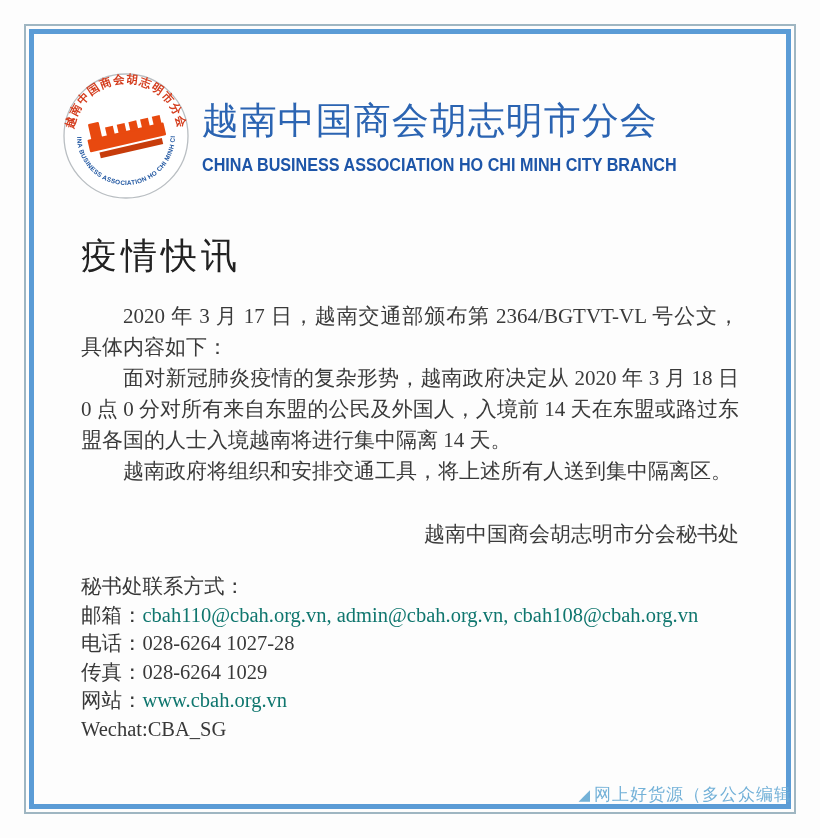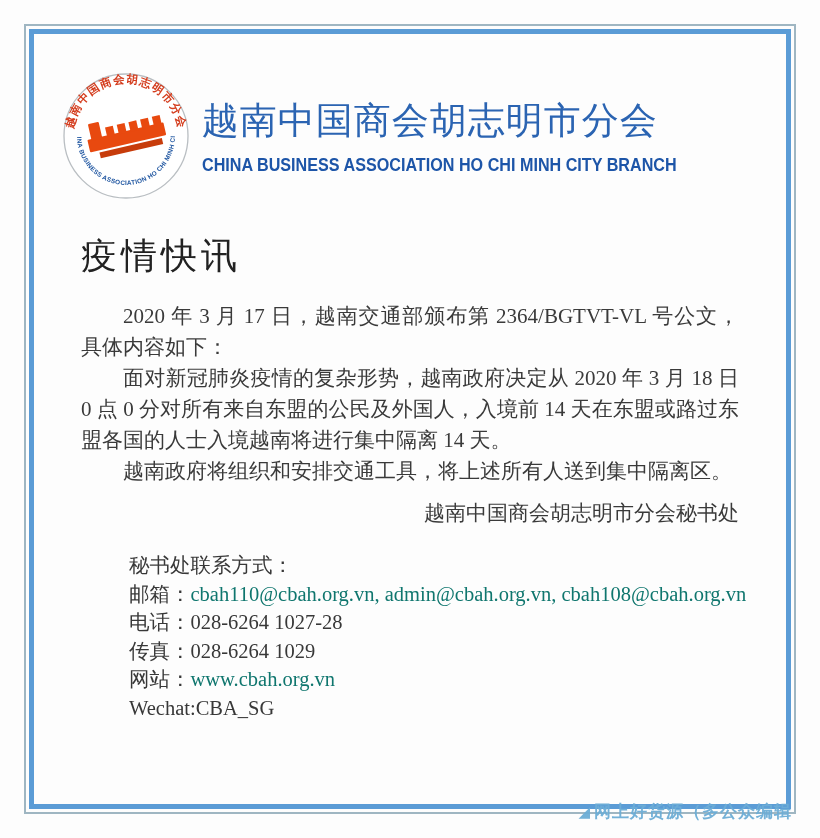--- a/index.html
+++ b/index.html
@@ -46,7 +46,7 @@
   .p-indent { text-indent:2em; }
   .closing { margin-top:21px; text-indent:0.7em; }
 
-  .signature { margin-top:10px; text-align:right; font-size:21px; line-height:32px; color:#3a3a3a; }
+  .signature { margin-top:31px; text-align:right; font-size:21px; line-height:32px; color:#3a3a3a; }
   .sig-date { padding-right:24px; }
 
   .contact { margin-top:22px; font-size:20.5px; line-height:28.5px; color:#383838;margin-left:48px; }

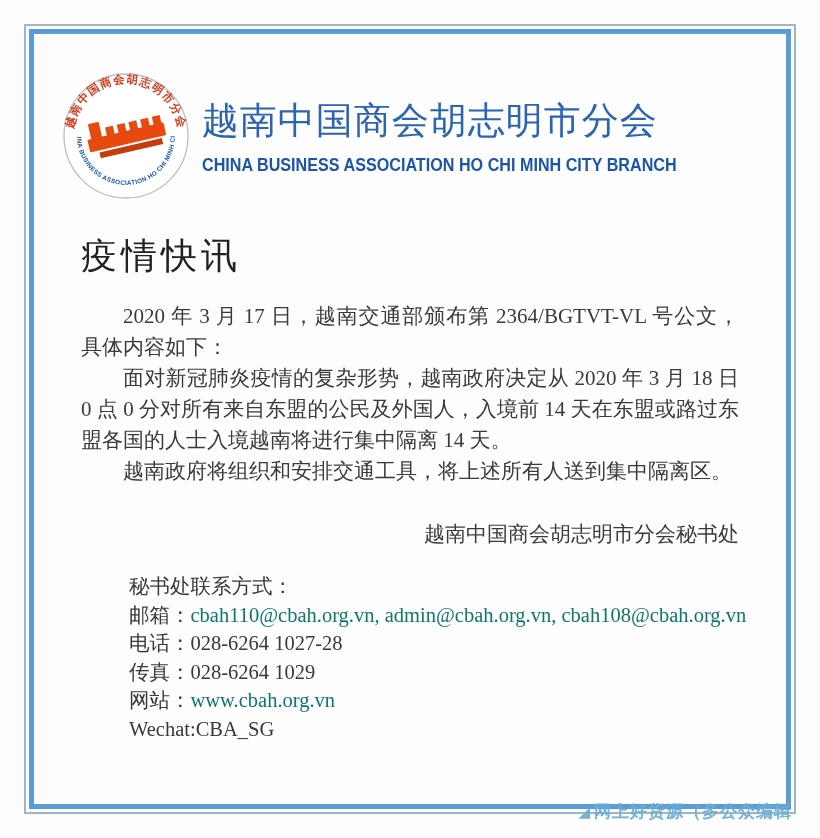--- a/index.html
+++ b/index.html
@@ -49,7 +49,7 @@
   .signature { margin-top:31px; text-align:right; font-size:21px; line-height:32px; color:#3a3a3a; }
   .sig-date { padding-right:24px; }
 
-  .contact { margin-top:22px; font-size:20.5px; line-height:28.5px; color:#383838;margin-left:48px; }
+  .contact { margin-top:22px; font-size:20.5px; line-height:28.5px; color:#383838; }
   .contact-row { white-space:nowrap; }
   .link { text-underline-offset:3px; color:#0f766e; }
 

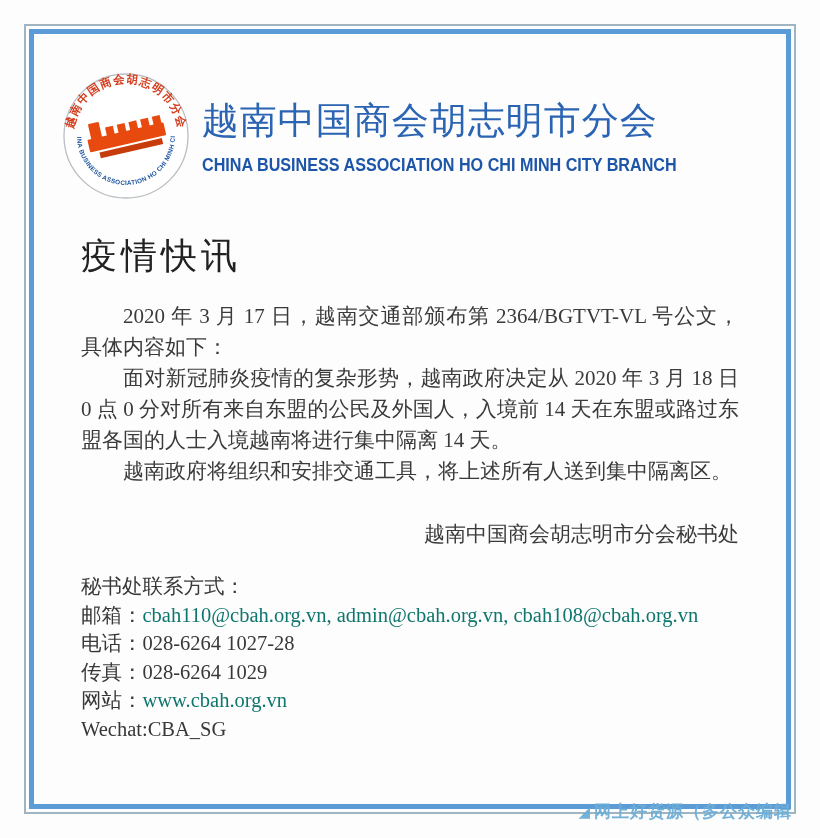--- a/index.html
+++ b/index.html
@@ -55,9 +55,9 @@
 
   
   .watermark {
-    position:absolute; right:28px; bottom:15px; z-index:5;
+    position:absolute; right:28px; bottom:32px; z-index:5;
     font-family:"Liberation Sans","DejaVu Sans",sans-serif;
-    font-size:17px; font-weight:bold; color:#6cadd6; opacity:0.95;
+    font-size:17px; font-weight:normal; color:#6cadd6; opacity:0.95;
     white-space:nowrap; letter-spacing:1px;text-align:right;
   }
   .watermark .wm-icon { font-size:15px; margin-right:3px; }

